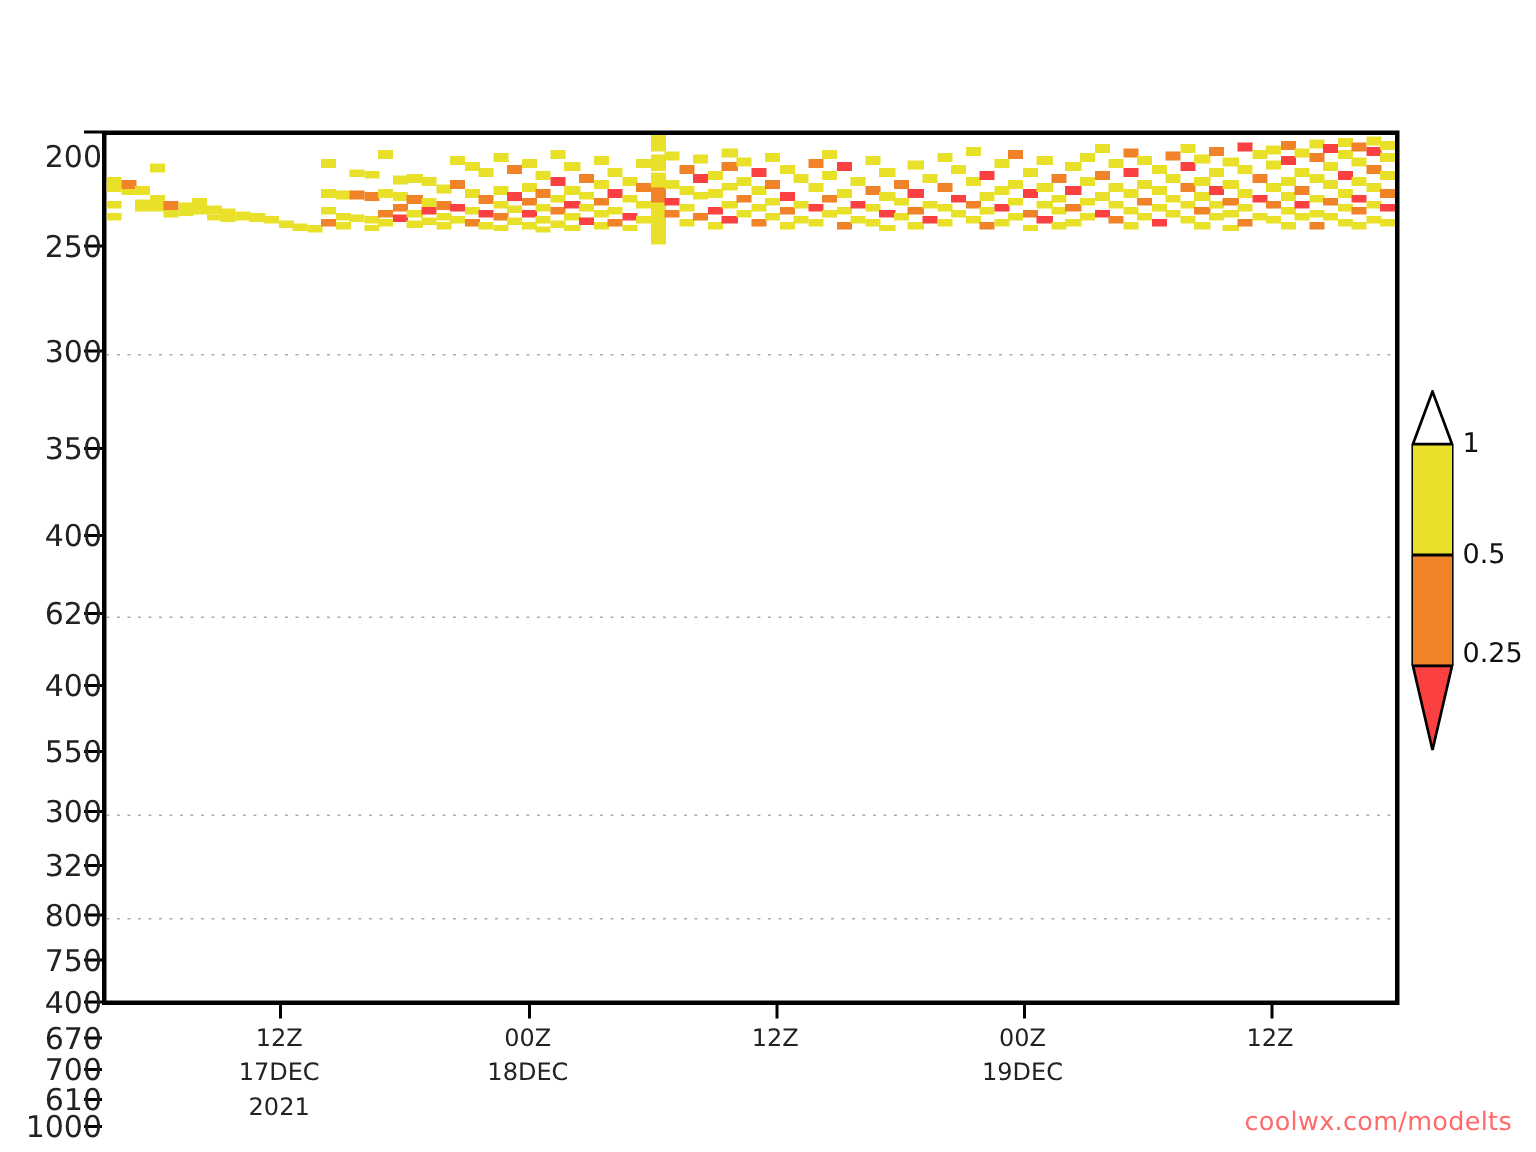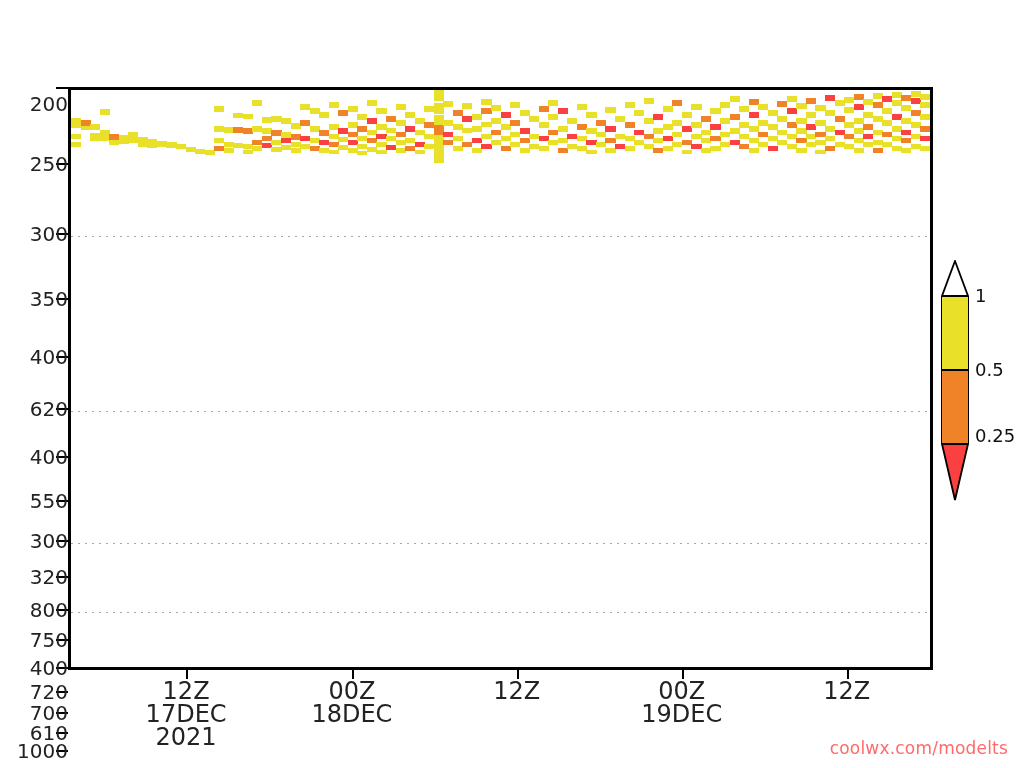--- a/index.html
+++ b/index.html
@@ -122,7 +122,7 @@
       <div class="ytickmark" style="top:580px"></div>
       <div class="ytick" style="top:580px">400</div>
       <div class="ytickmark" style="top:604px"></div>
-      <div class="ytick" style="top:604px">720</div>
+      <div class="ytick" style="top:604px">670</div>
       <div class="ytickmark" style="top:625px"></div>
       <div class="ytick" style="top:625px">700</div>
       <div class="ytickmark" style="top:645px"></div>

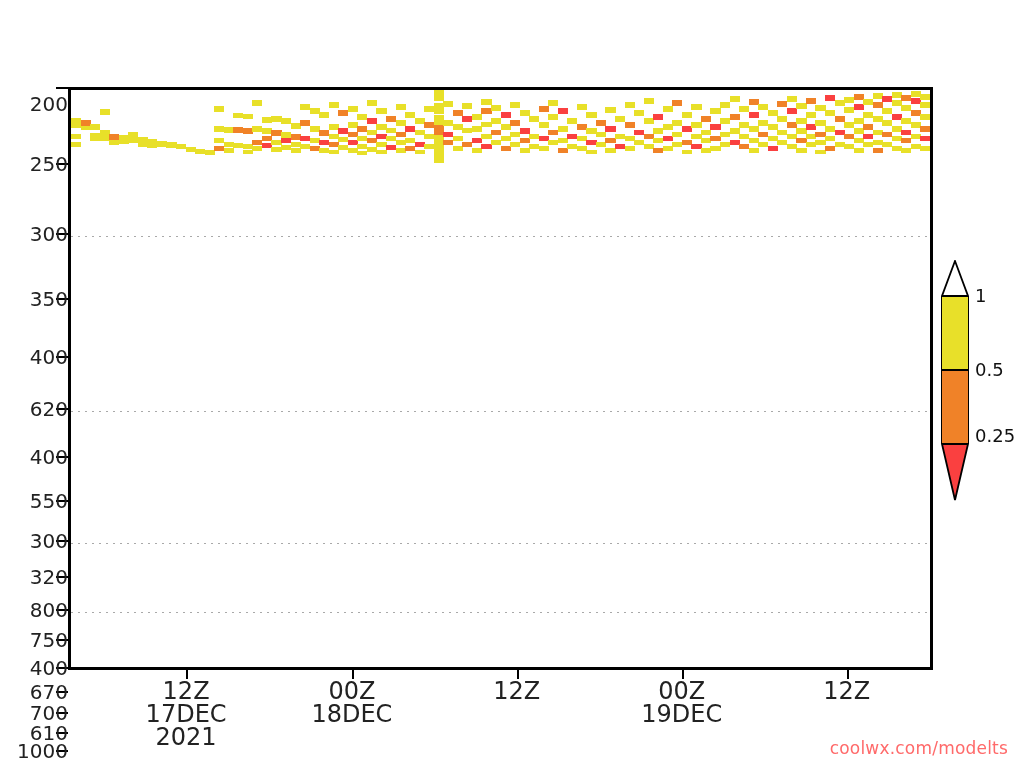--- a/index.html
+++ b/index.html
@@ -61,7 +61,7 @@
     position:absolute;top:10px;
     transform:translateX(-50%);
     text-align:center;
-    font-size:24px;color:#222;
+    font-size:16px;color:#222;
     line-height:23px;
     white-space:nowrap;
   }

